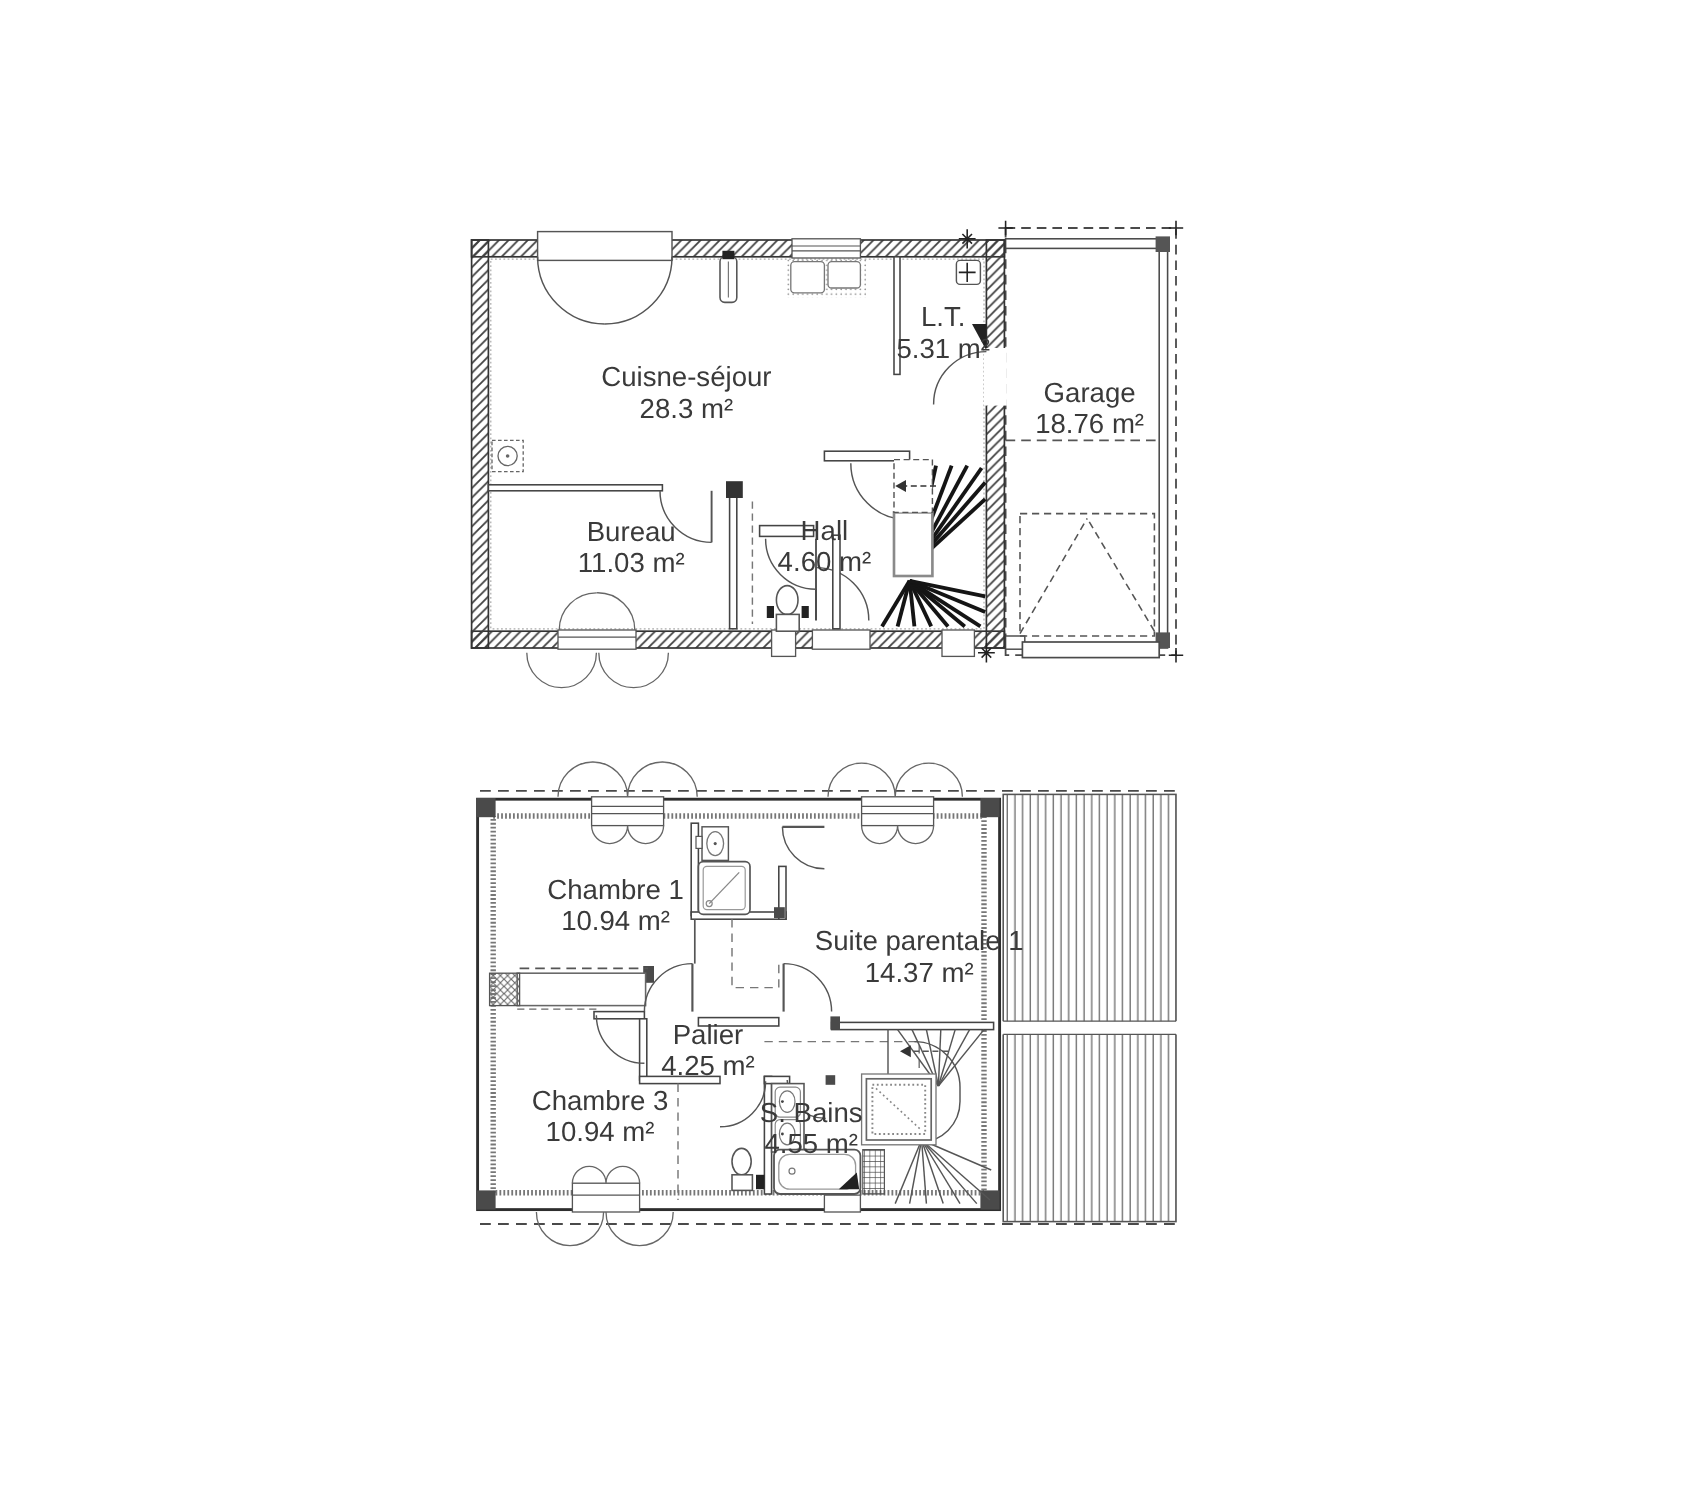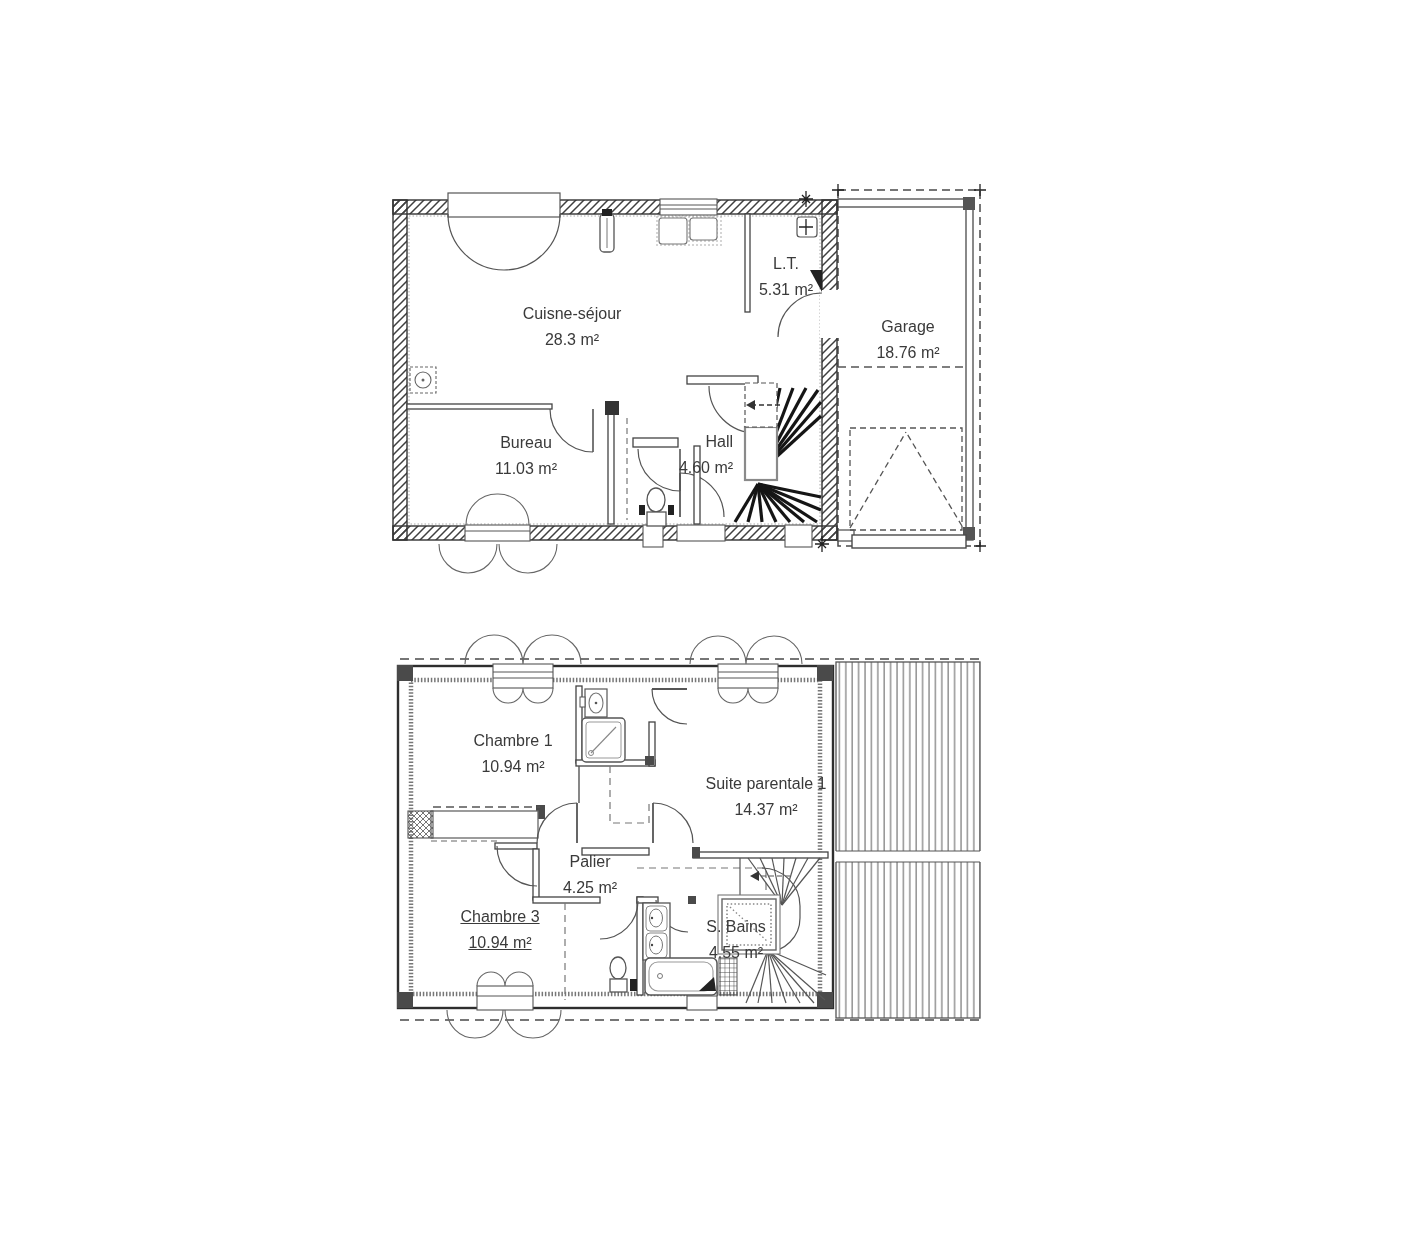--- a/index.html
+++ b/index.html
@@ -7,7 +7,7 @@
           font-family:"Liberation Sans", sans-serif;}
   svg{position:absolute;left:0;top:0;}
   .room-label{position:absolute;transform:translate(-50%,-50%);text-align:center;
-              color:#3a3a3a;font-size:16px;line-height:26px;white-space:nowrap;}
+              color:#3a3a3a;font-size:23px;line-height:26px;white-space:nowrap;}
   .room-label .nm, .room-label .ar{display:block;}
 </style>
 </head>

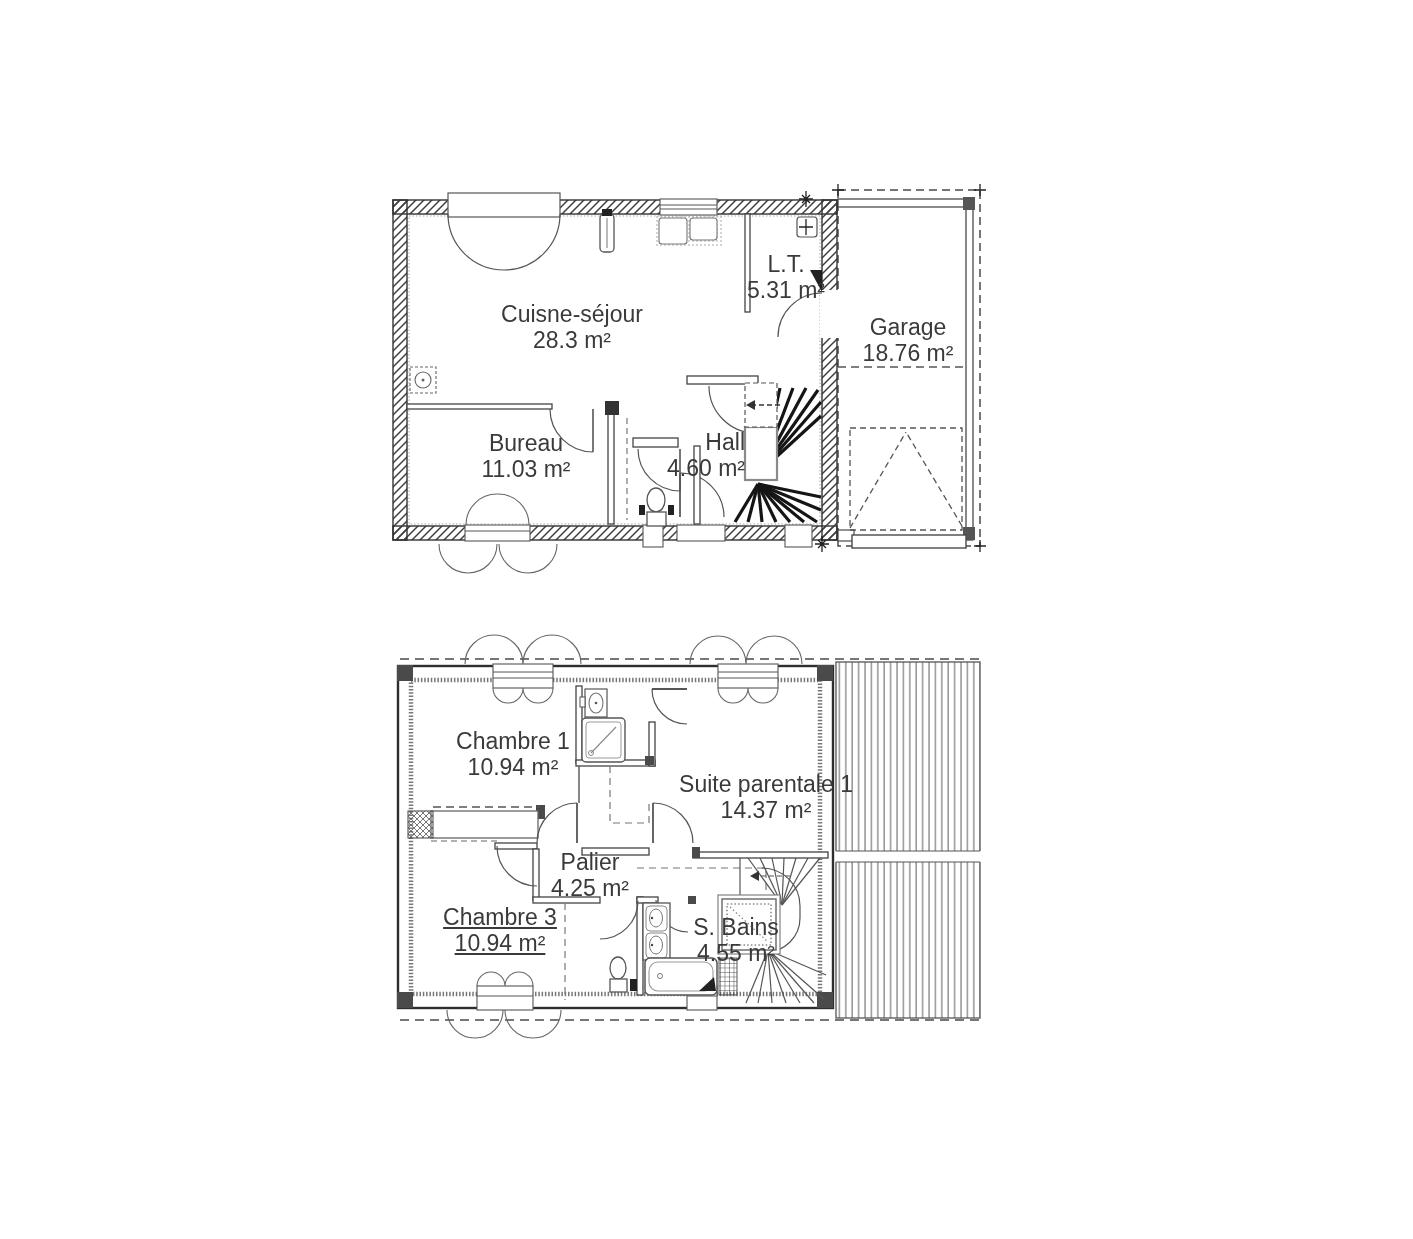--- a/index.html
+++ b/index.html
@@ -348,7 +348,7 @@
   <span class="nm">Bureau</span>
   <span class="ar">11.03 m²</span>
 </div>
-<div class="room-label" style="left:706px;top:455px;text-align:right;">
+<div class="room-label" style="left:687px;top:455px;">
   <span class="nm">Hall</span>
   <span class="ar">4.60 m²</span>
 </div>

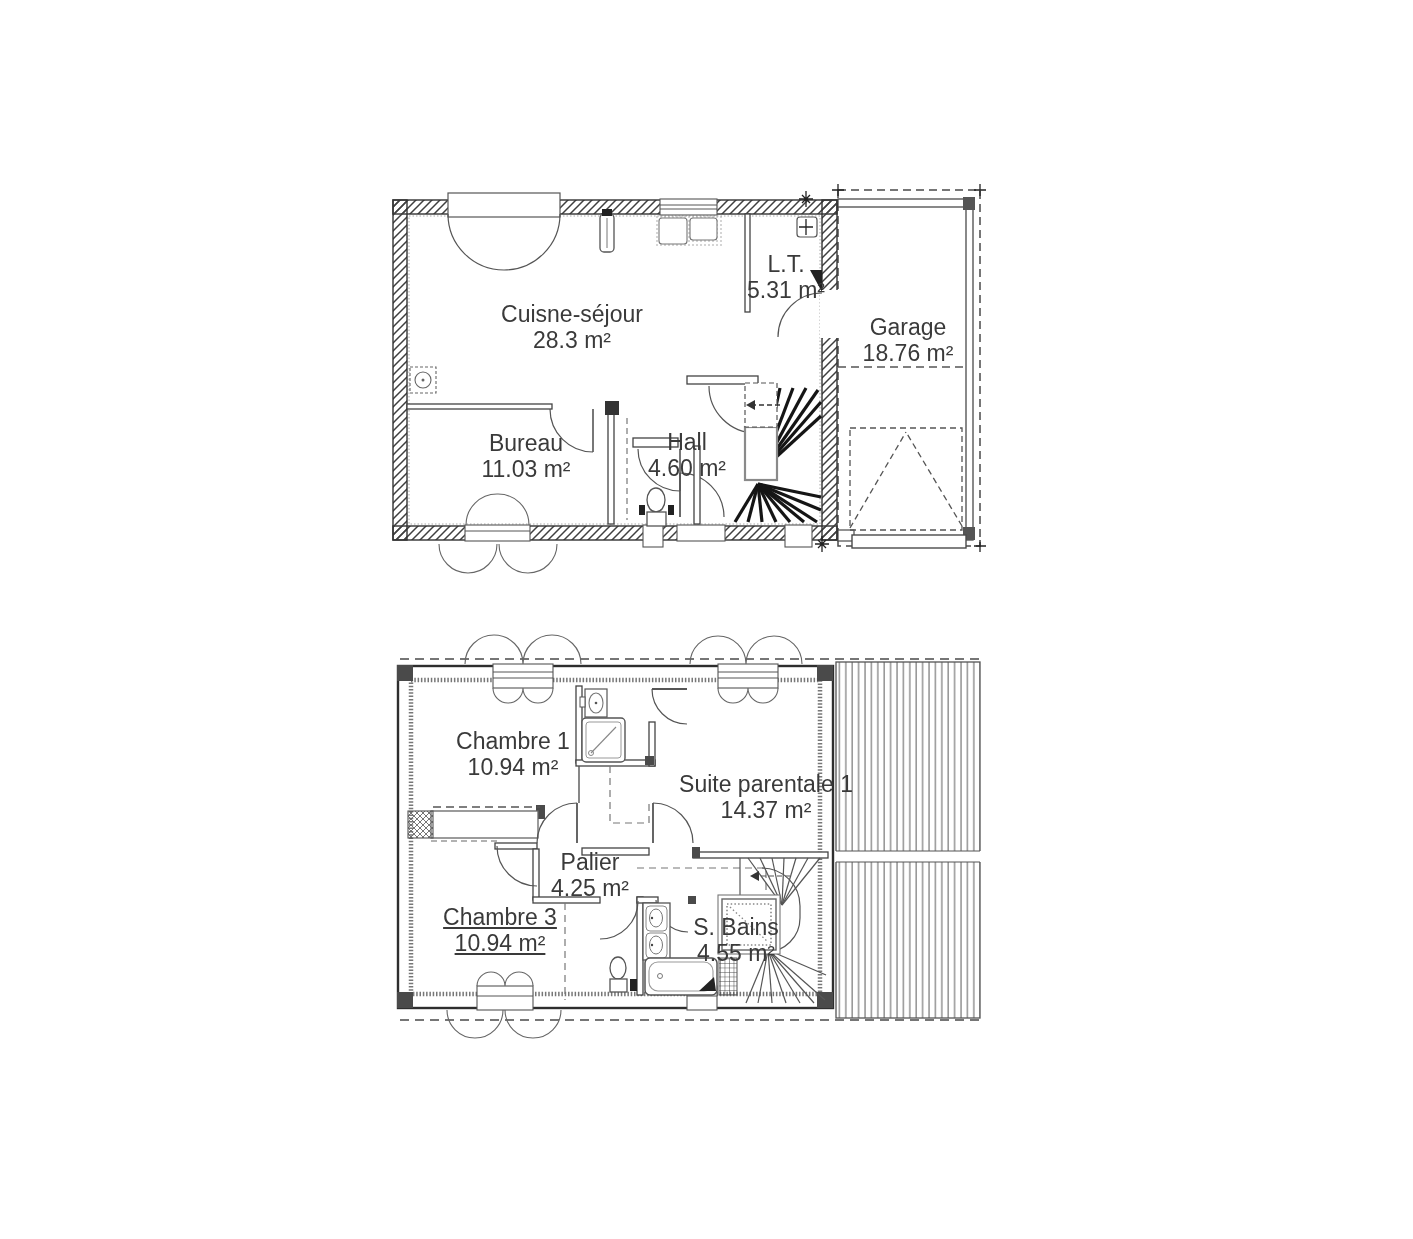--- a/index.html
+++ b/index.html
@@ -365,7 +365,7 @@
   <span class="nm">Palier</span>
   <span class="ar">4.25 m²</span>
 </div>
-<div class="room-label" style="left:500px;top:930px;text-decoration:underline;">
+<div class="room-label" style="left:500px;top:930px;">
   <span class="nm">Chambre 3</span>
   <span class="ar">10.94 m²</span>
 </div>

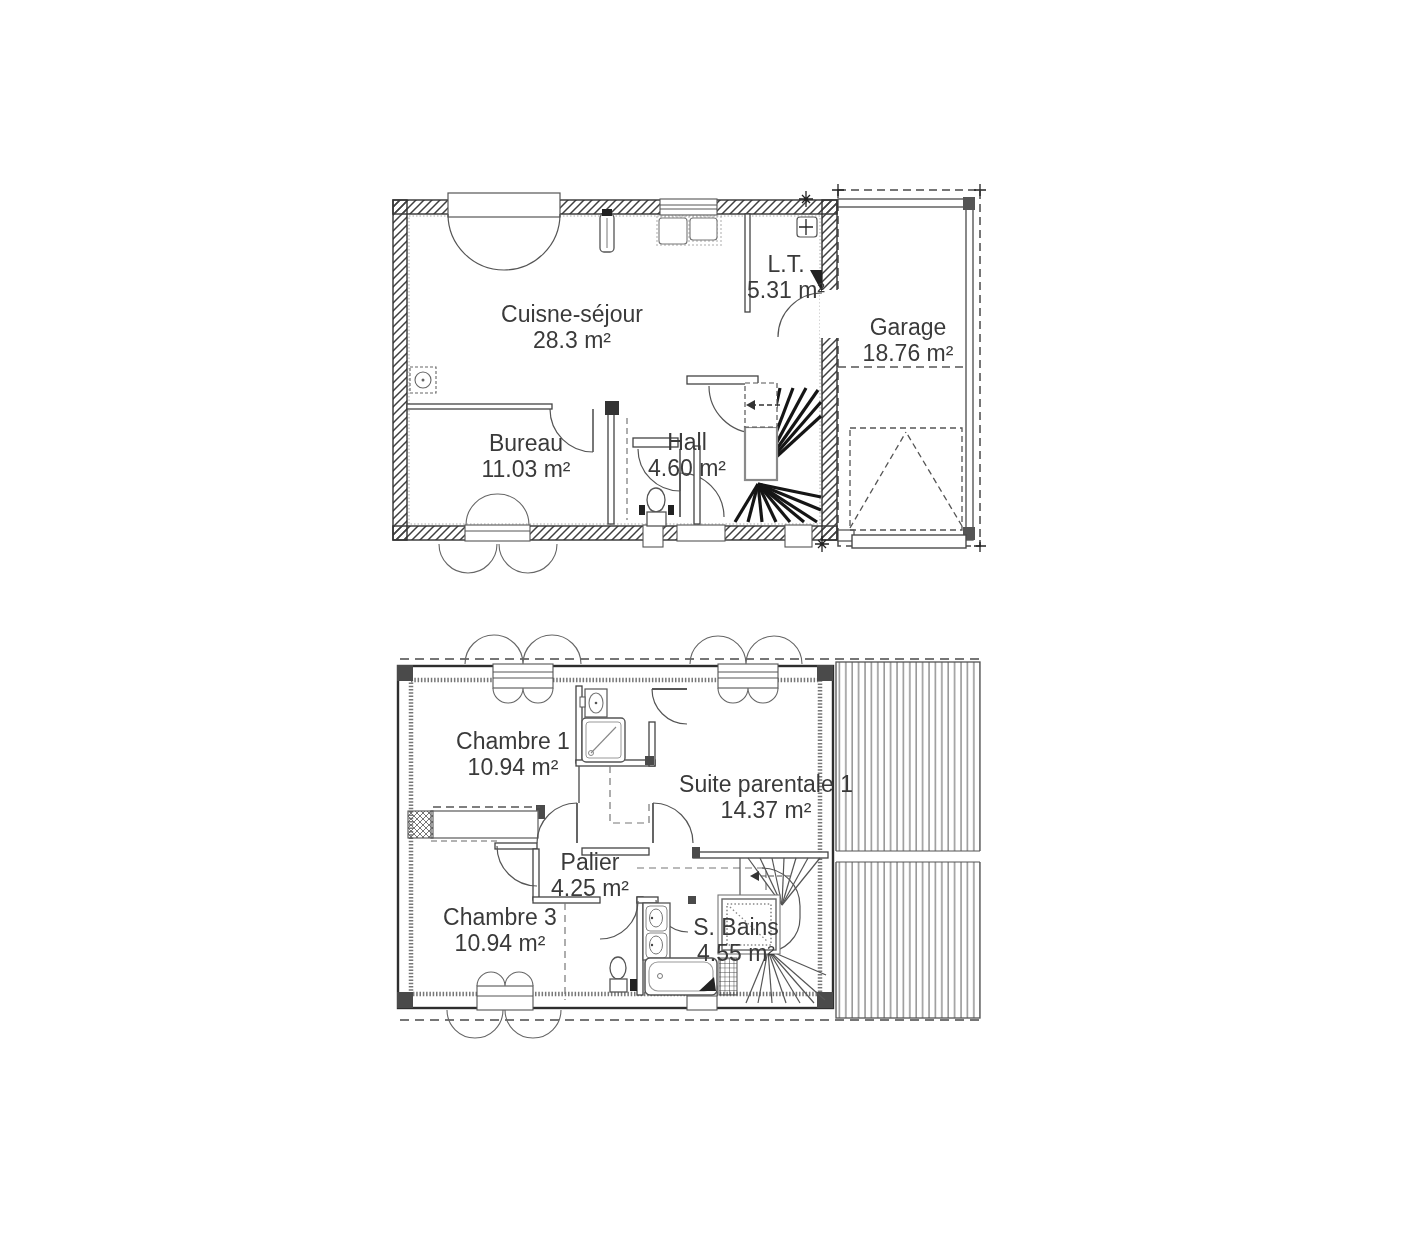--- a/index.html
+++ b/index.html
@@ -369,7 +369,7 @@
   <span class="nm">Chambre 3</span>
   <span class="ar">10.94 m²</span>
 </div>
-<div class="room-label" style="left:736px;top:940px;">
+<div class="room-label" style="left:676px;top:940px;">
   <span class="nm">S. Bains</span>
   <span class="ar">4.55 m²</span>
 </div>

